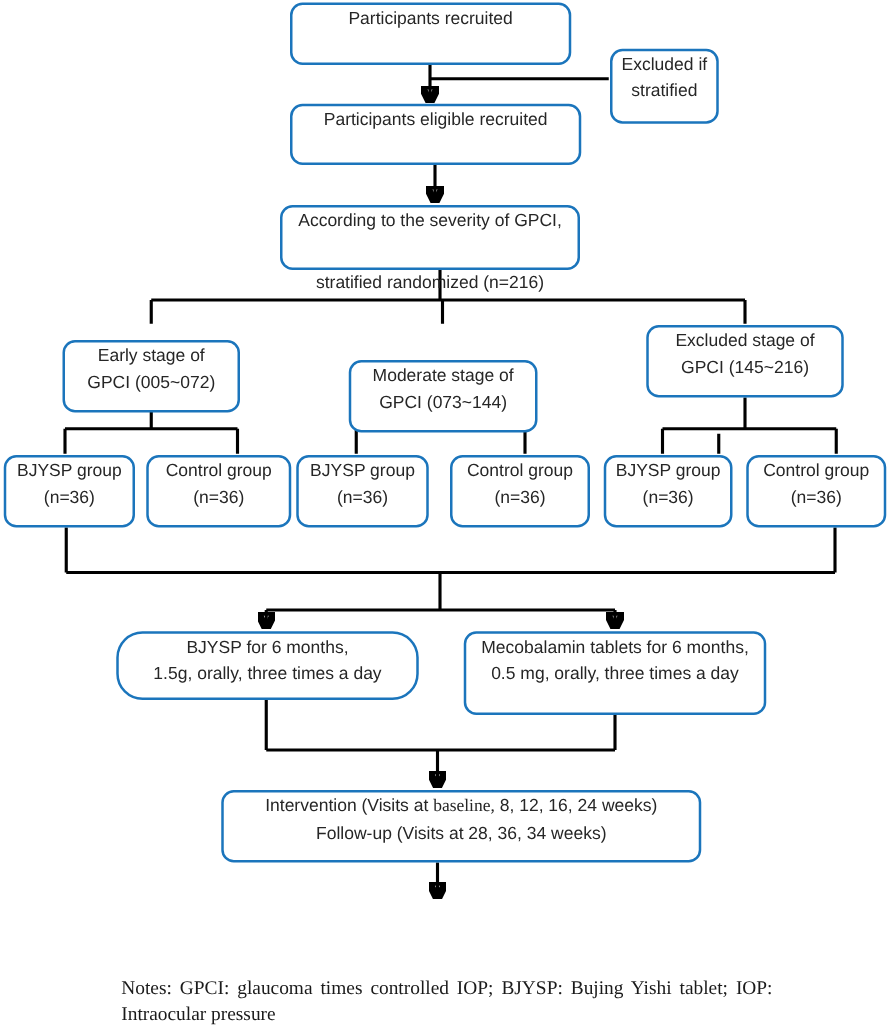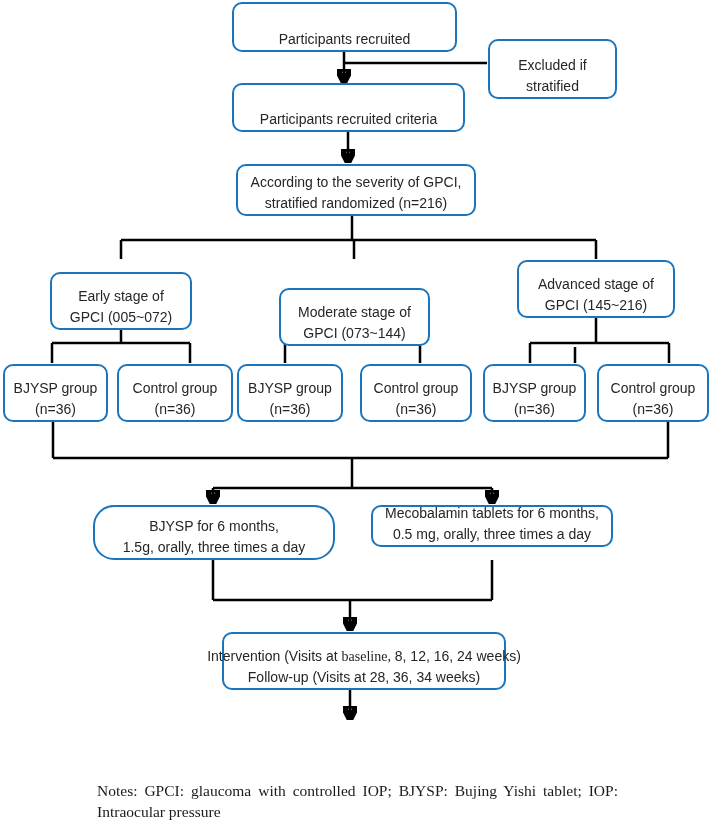--- a/index.html
+++ b/index.html
@@ -24,7 +24,7 @@
     border-radius:10px;
     background:#ffffff;
     display:flex;flex-direction:column;
-    align-items:center;justify-content:flex-end;
+    align-items:center;justify-content:flex-start;
     text-align:center;
     color:var(--text);
     font-size:14px;line-height:1.5;

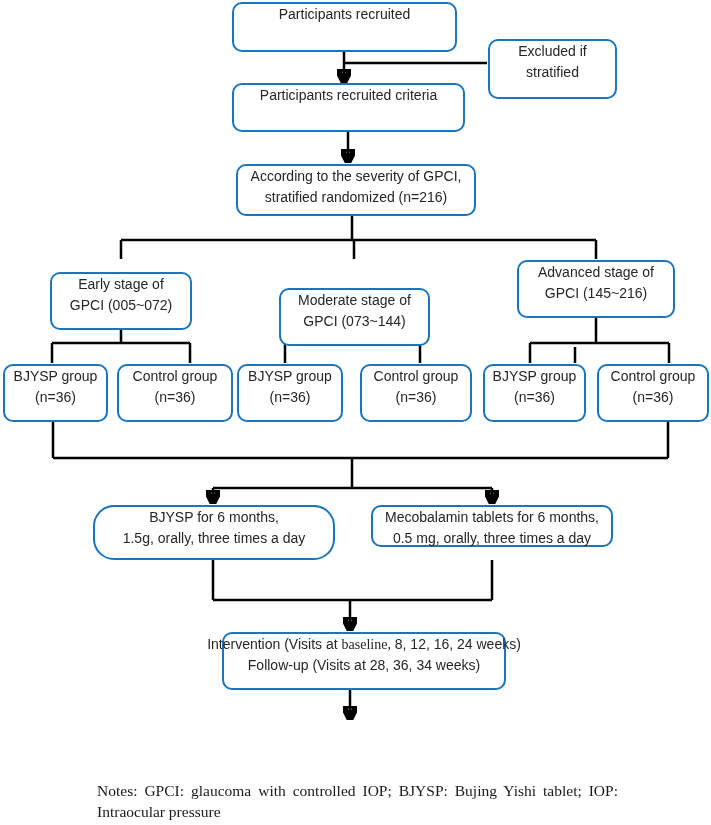--- a/index.html
+++ b/index.html
@@ -79,7 +79,7 @@
     <div class="ln">Participants recruited</div>
   </div>
 
-  <div class="node" style="left:488px;top:39px;width:129px;height:60px;">
+  <div class="node" style="left:488px;top:39px;width:87px;height:60px;">
     <div class="ln">Excluded if</div>
     <div class="ln">stratified</div>
   </div>

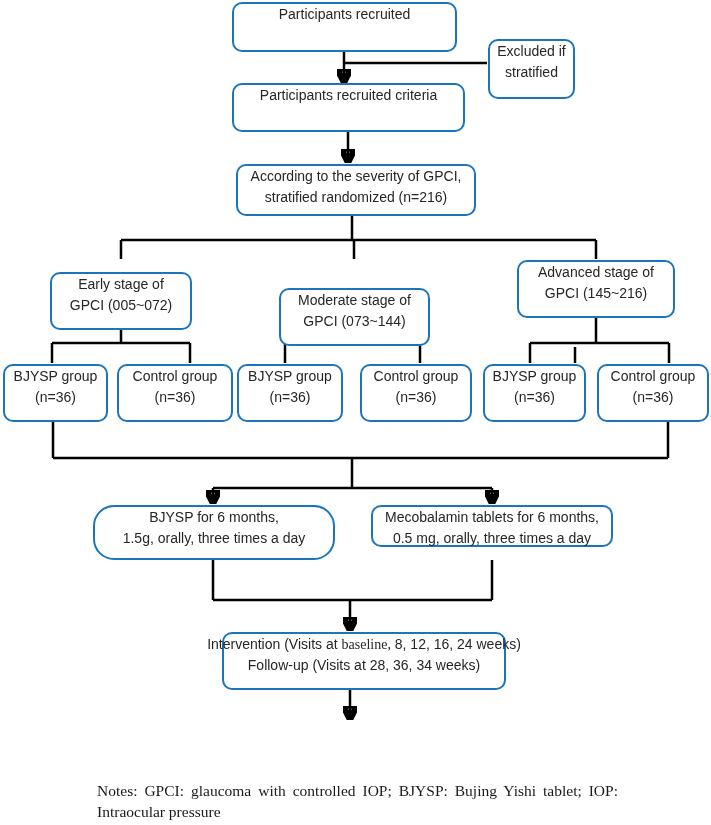--- a/index.html
+++ b/index.html
@@ -85,7 +85,7 @@
   </div>
 
   <div class="node" style="left:232px;top:83px;width:233px;height:49px;">
-    <div class="ln">Participants recruited criteria</div>
+    <div class="ln">Participants eligible recruited</div>
   </div>
 
   <div class="node" style="left:236px;top:164px;width:240px;height:52px;">

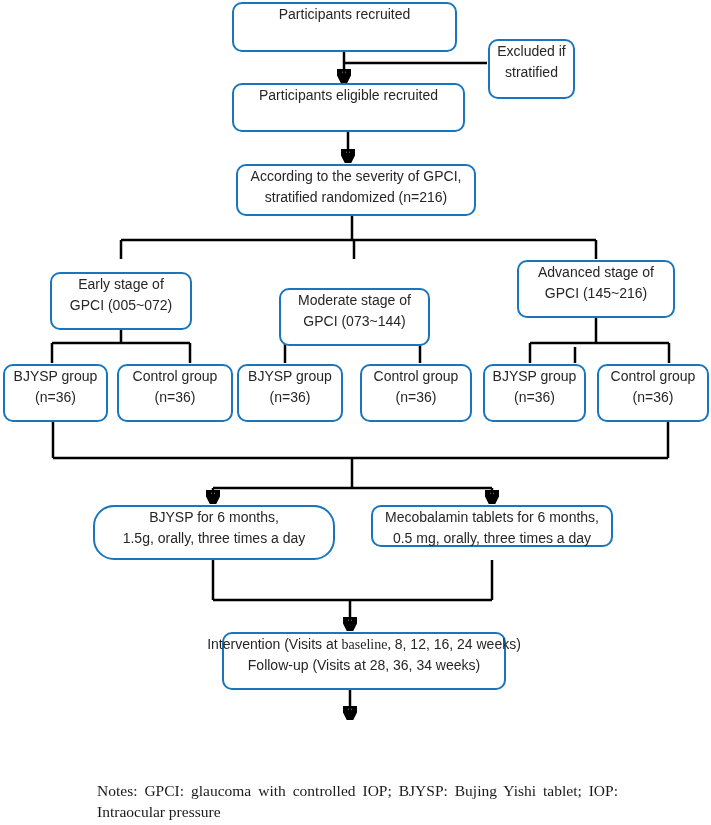--- a/index.html
+++ b/index.html
@@ -88,7 +88,7 @@
     <div class="ln">Participants eligible recruited</div>
   </div>
 
-  <div class="node" style="left:236px;top:164px;width:240px;height:52px;">
+  <div class="node" style="left:224px;top:164px;width:240px;height:52px;gap:28px;">
     <div class="ln">According to the severity of GPCI,</div>
     <div class="ln">stratified randomized (n=216)</div>
   </div>

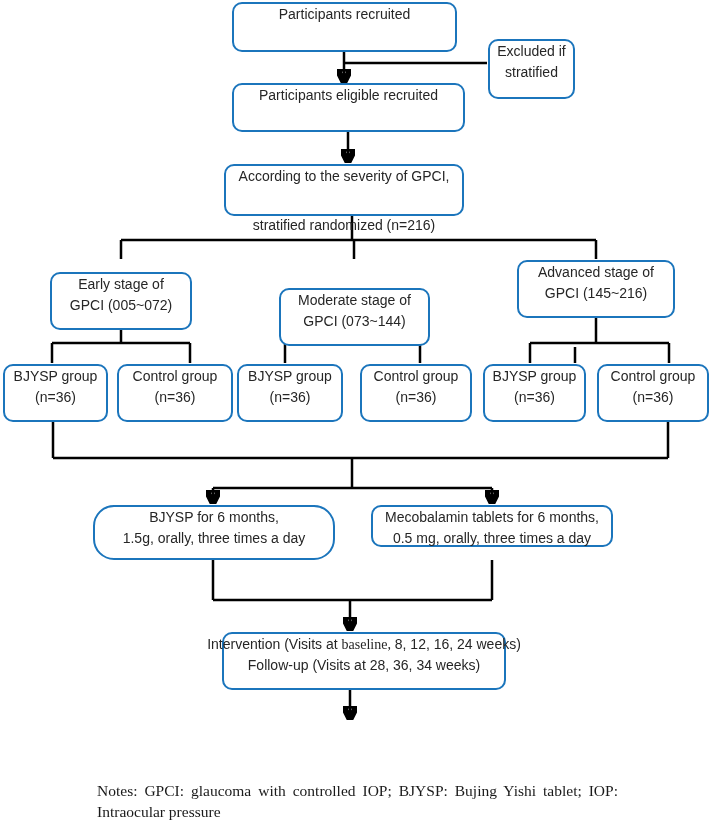--- a/index.html
+++ b/index.html
@@ -102,7 +102,7 @@
     <div class="ln">GPCI (073~144)</div>
   </div>
   <div class="node" style="left:517px;top:260px;width:158px;height:58px;">
-    <div class="ln">Advanced stage of</div>
+    <div class="ln">Excluded stage of</div>
     <div class="ln">GPCI (145~216)</div>
   </div>
 

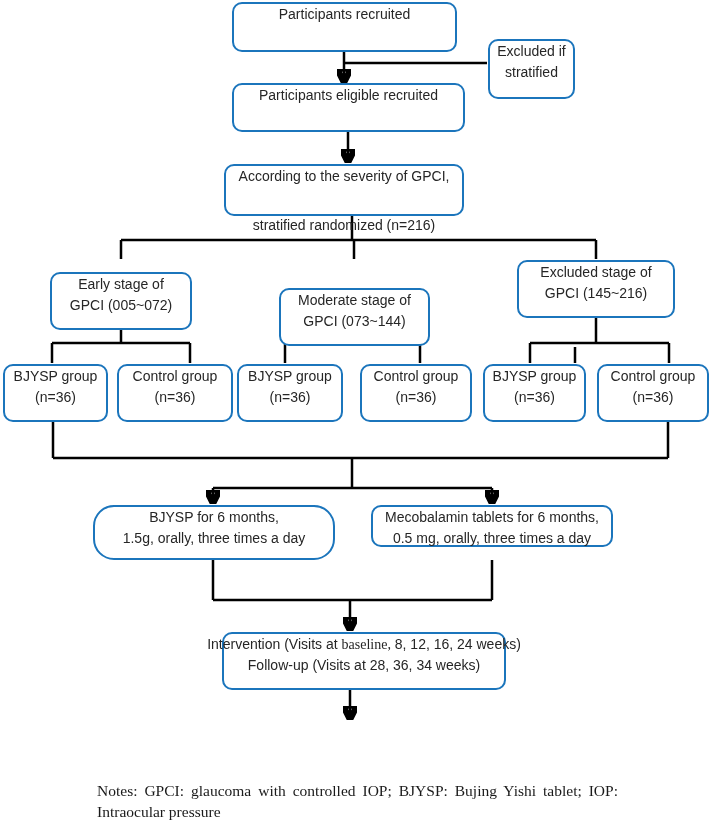--- a/index.html
+++ b/index.html
@@ -135,7 +135,7 @@
     <div class="ln">BJYSP for 6 months,</div>
     <div class="ln">1.5g, orally, three times a day</div>
   </div>
-  <div class="node small" style="left:371px;top:505px;width:242px;height:42px;">
+  <div class="node small" style="left:371px;top:505px;width:242px;height:67px;">
     <div class="ln">Mecobalamin tablets for 6 months,</div>
     <div class="ln">0.5 mg, orally, three times a day</div>
   </div>

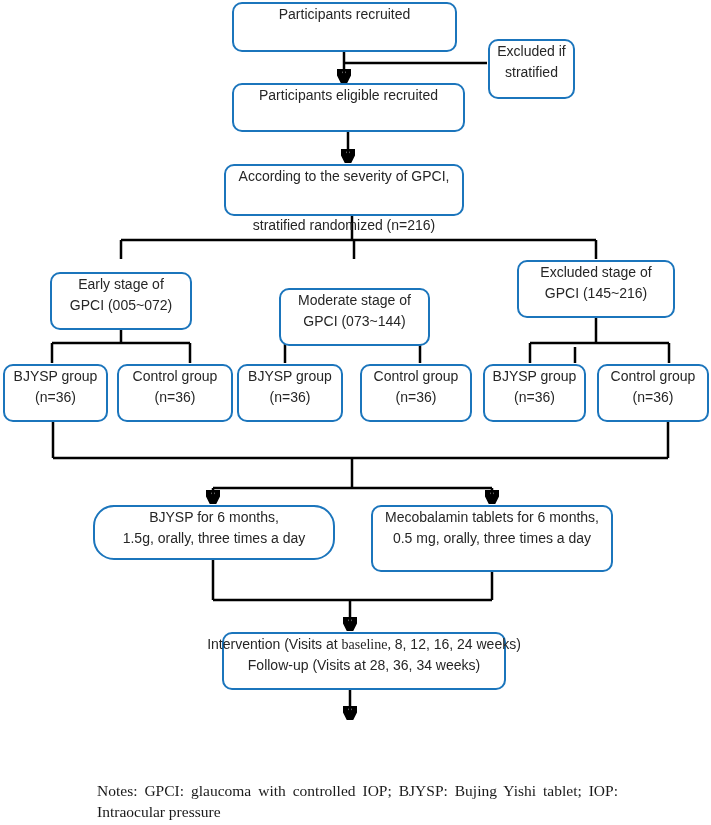--- a/index.html
+++ b/index.html
@@ -140,7 +140,7 @@
     <div class="ln">0.5 mg, orally, three times a day</div>
   </div>
 
-  <div class="node small" style="left:177px;top:632px;width:284px;height:58px;margin-left:45px;">
+  <div class="node small" style="left:177px;top:632px;width:384px;height:58px;">
     <div class="ln"><span>Intervention (Visits at </span><span class="serif">baseline,</span><span> 8, 12, 16, 24 weeks)</span></div>
     <div class="ln">Follow-up (Visits at 28, 36, 34 weeks)</div>
   </div>

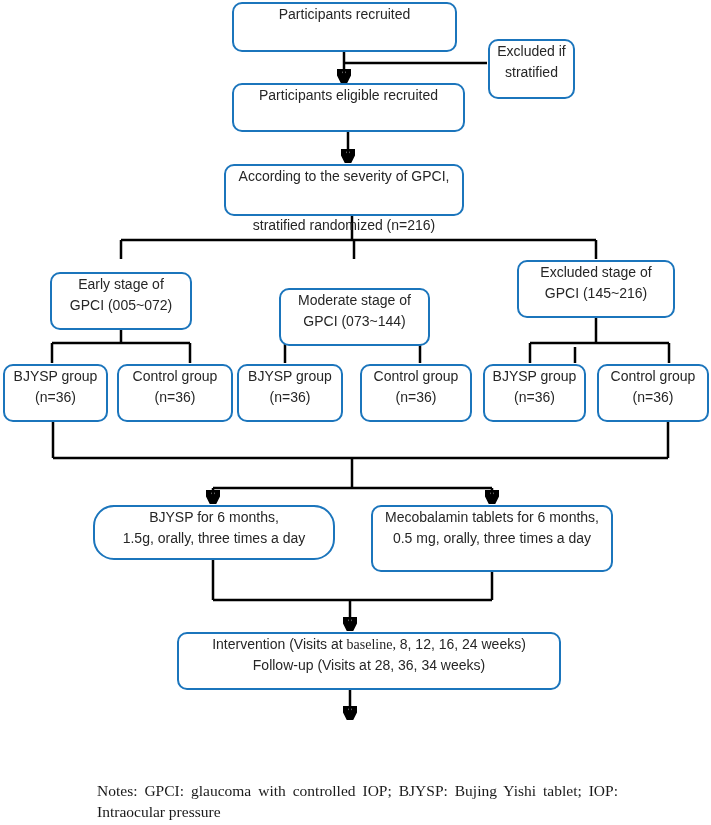--- a/index.html
+++ b/index.html
@@ -147,7 +147,7 @@
 
 
   <div class="notes">
-    <div class="jl">Notes: GPCI: glaucoma with controlled IOP; BJYSP: Bujing Yishi tablet; IOP:</div>
+    <div class="jl">Notes: GPCI: glaucoma times controlled IOP; BJYSP: Bujing Yishi tablet; IOP:</div>
     <div>Intraocular pressure</div>
   </div>
 

